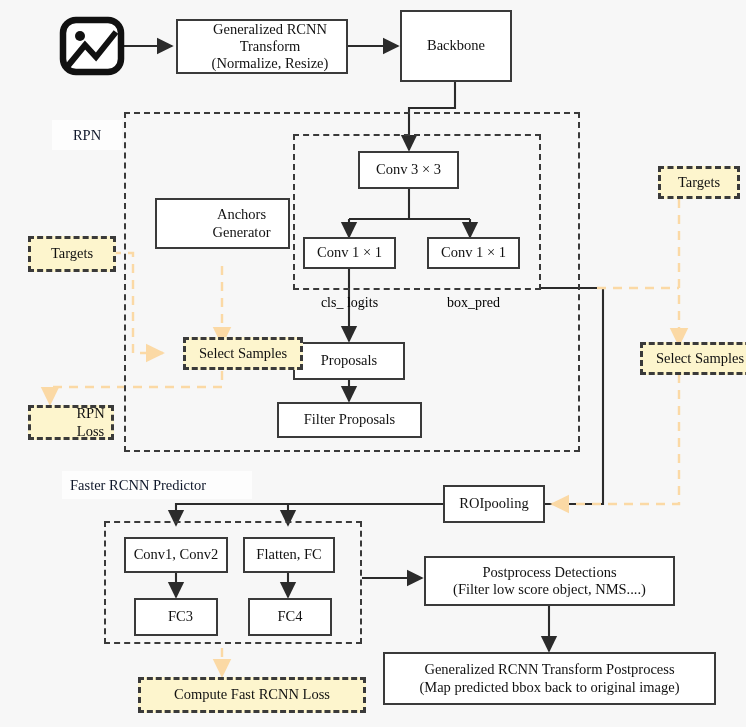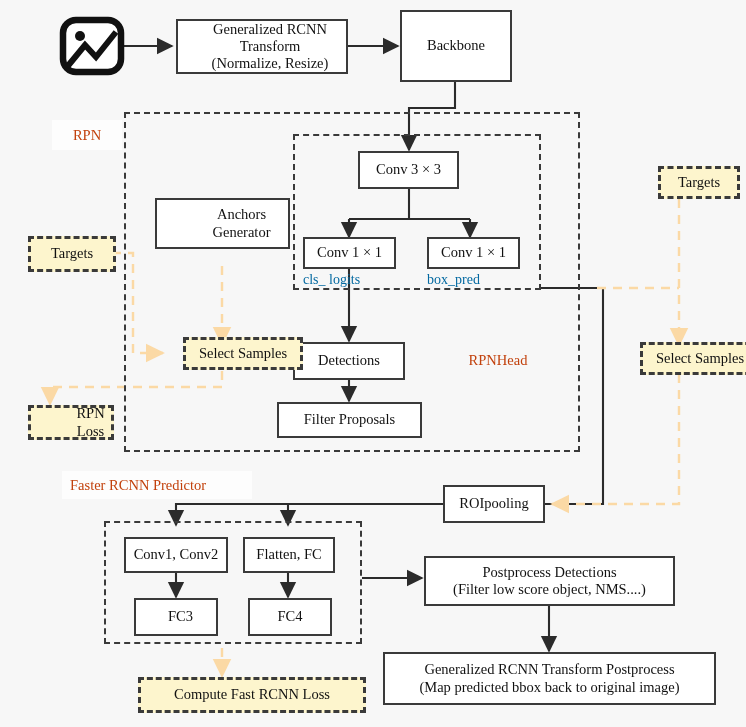--- a/index.html
+++ b/index.html
@@ -54,7 +54,7 @@
   .plabel {
     position: absolute;
     background: #fdfdfd;
-    color: #c2410c;
+    color: #0f172a;
     font-size: 14.5px;
     display: flex;
     align-items: center;

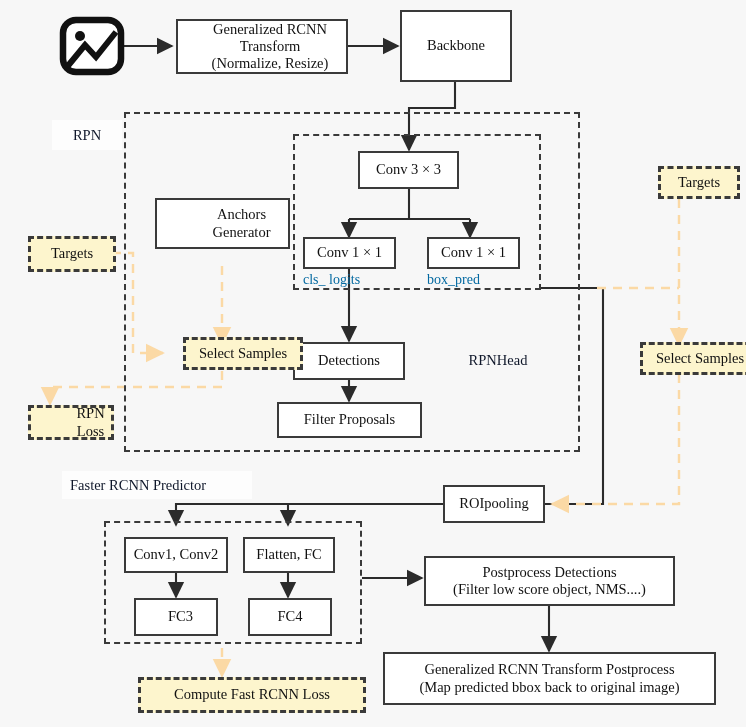--- a/index.html
+++ b/index.html
@@ -64,9 +64,10 @@
   .caption {
     position: absolute;
     font-size: 14px;
-    color: #0369a1;
-    text-align: left;
+    color: #000000;
+    text-align: center;
     background: transparent;
+    margin-top: 23px;
   }
   .imgicon {
     position: absolute;

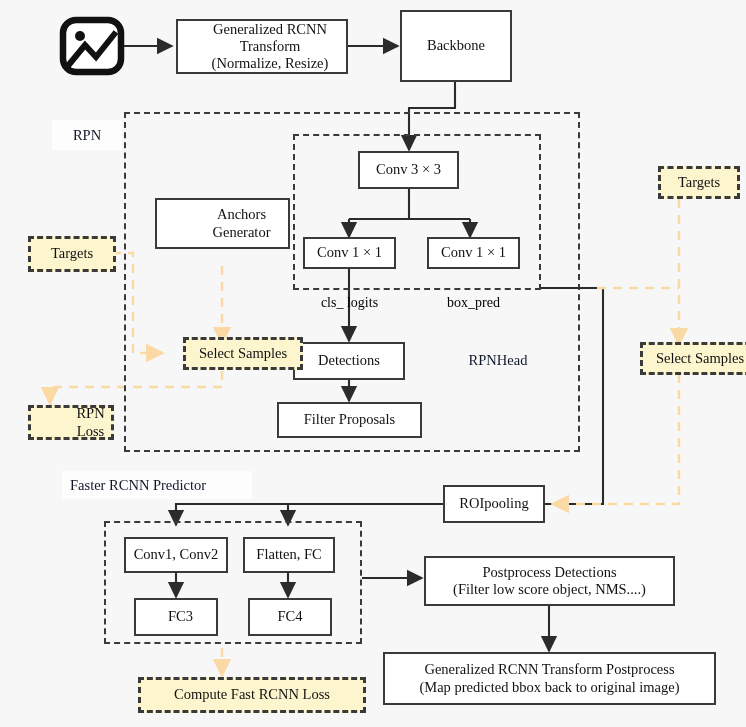--- a/index.html
+++ b/index.html
@@ -173,7 +173,7 @@
     <span>Generator</span>
   </div>
 
-  <div class="node solid" style="left:293px; top:342px; width:112px; height:38px;">Detections</div>
+  <div class="node solid" style="left:293px; top:342px; width:112px; height:38px;">Proposals</div>
   <div class="node solid" style="left:443px; top:485px; width:102px; height:38px;">ROIpooling</div>
 
   <div class="node solid" style="left:277px; top:402px; width:145px; height:36px;">Filter Proposals</div>

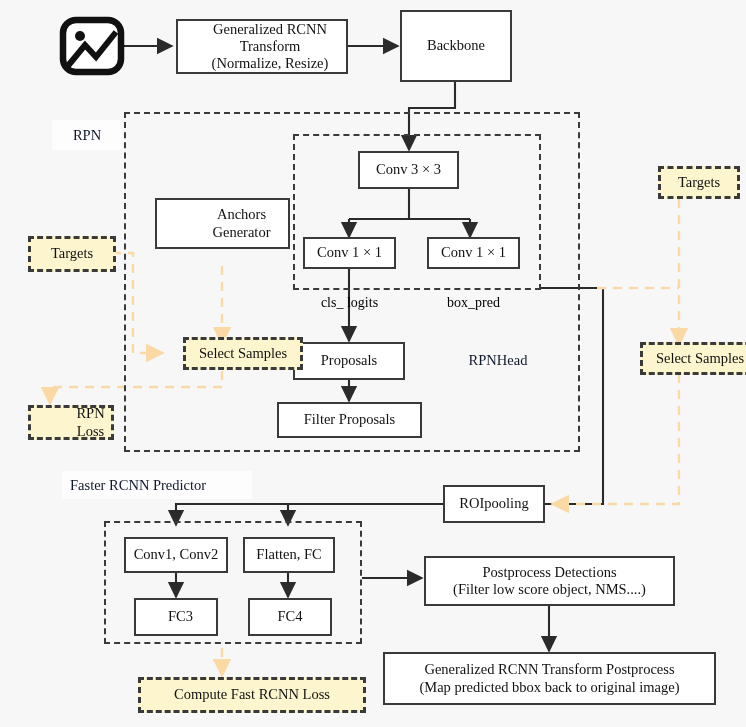--- a/index.html
+++ b/index.html
@@ -149,7 +149,6 @@
   <div class="group" style="left:104px; top:521px; width:258px; height:123px;"></div>
 
   <div class="plabel" style="left:52px; top:120px; width:70px; height:30px;">RPN</div>
-  <div class="plabel" style="left:452px; top:348px; width:92px; height:24px; background:transparent;">RPNHead</div>
   <div class="plabel" style="left:62px; top:471px; width:190px; height:28px; justify-content:flex-start; padding-left:8px;">Faster RCNN Predictor</div>
 
   <div class="node solid multiline" style="left:176px; top:19px; width:172px; height:55px;padding-left:16px;">

